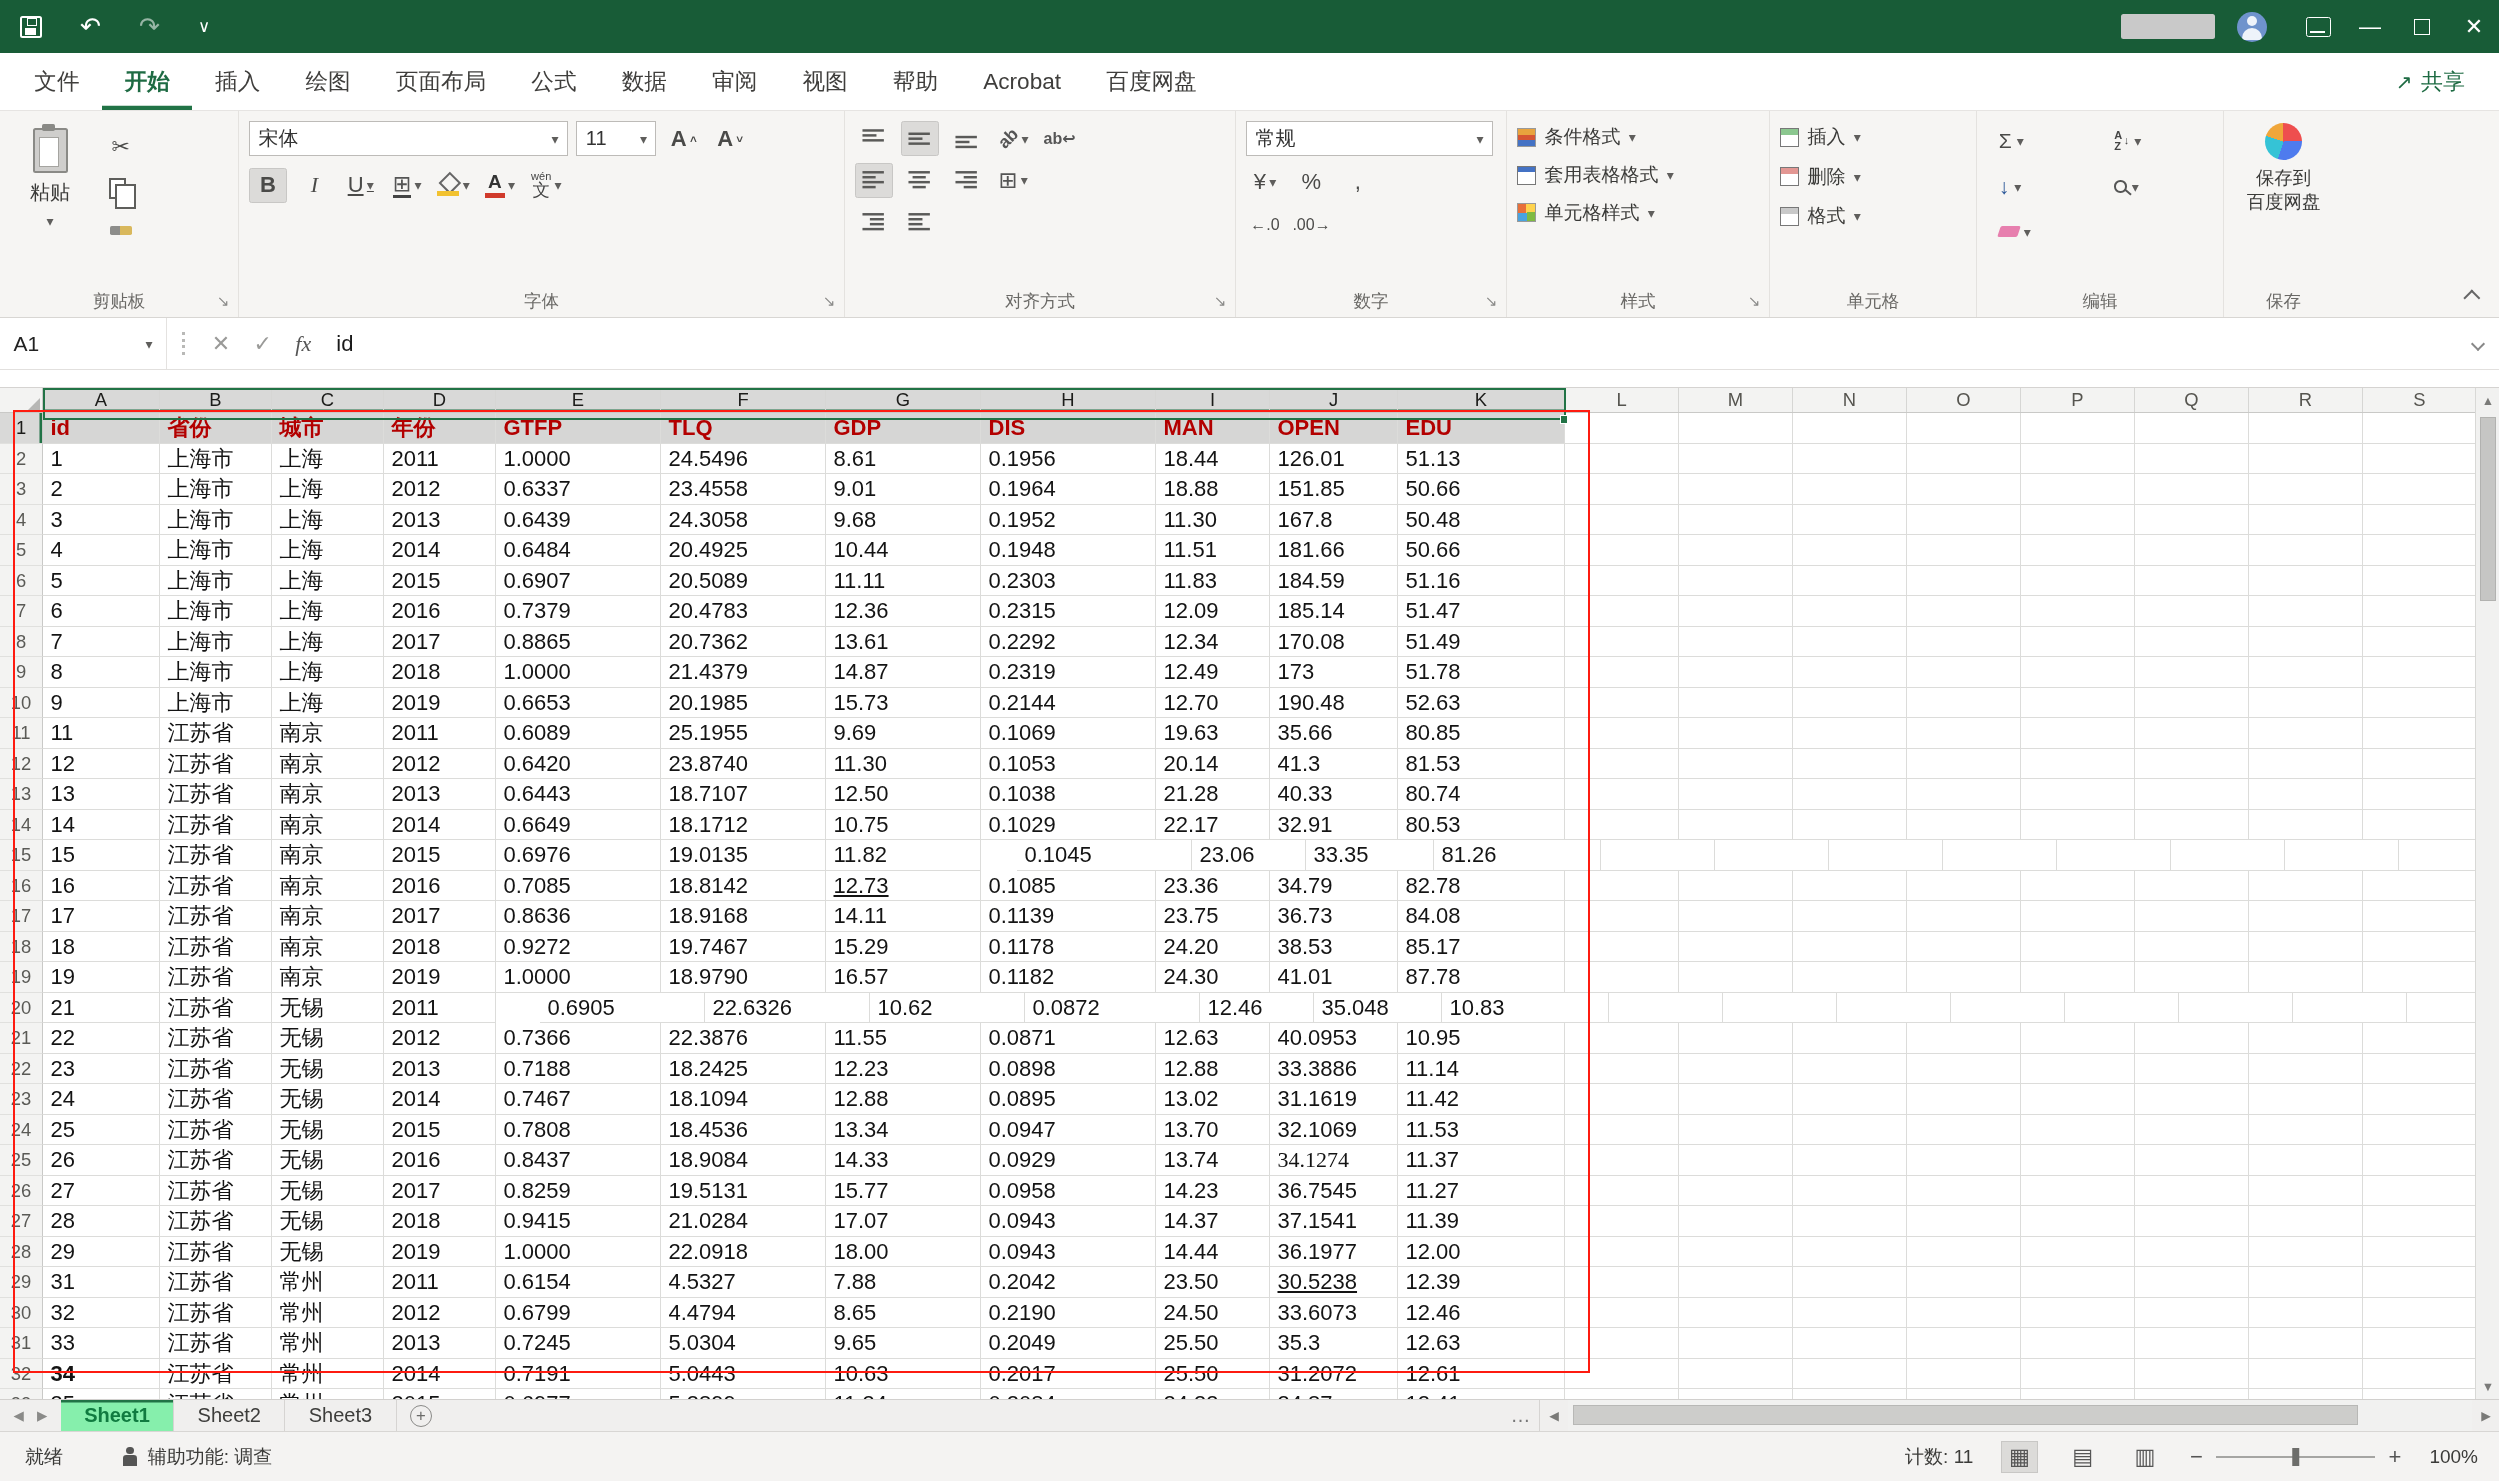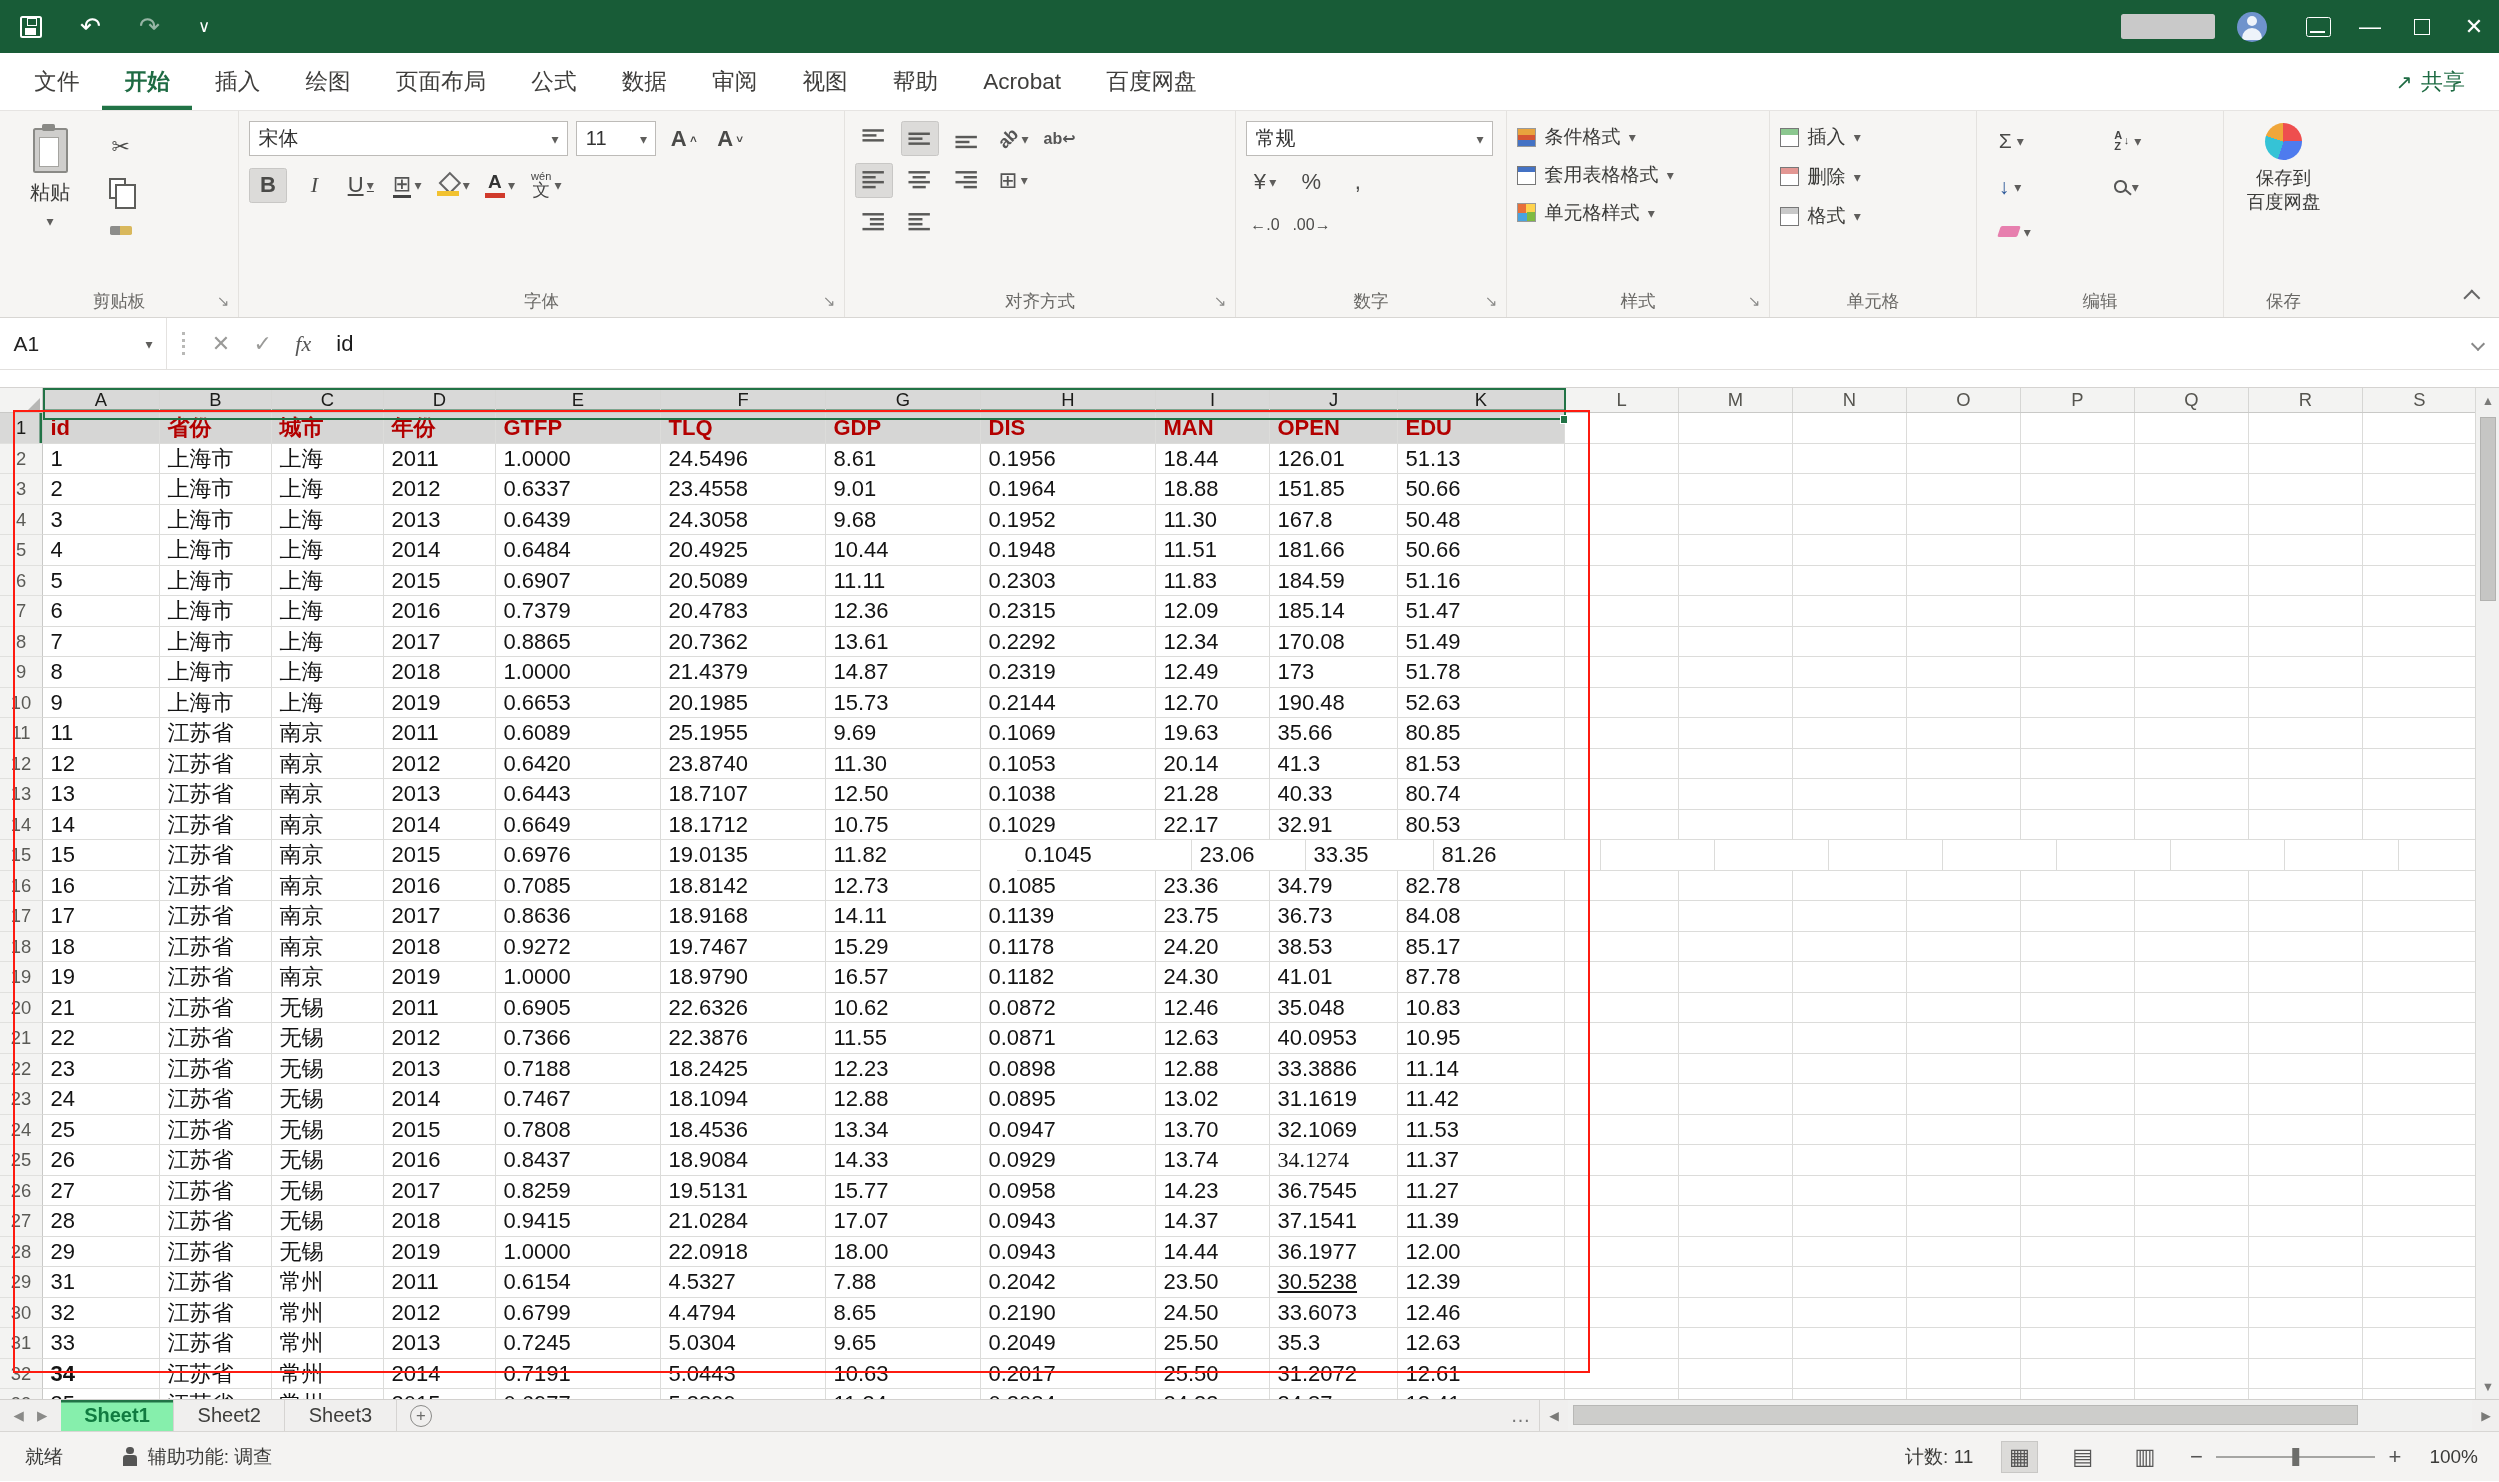--- a/index.html
+++ b/index.html
@@ -851,7 +851,7 @@
         <div class="cell" style="width: 112px;">2016</div>
         <div class="cell" style="width: 165px;">0.7085</div>
         <div class="cell" style="width: 165px;">18.8142</div>
-        <div class="cell" style="width: 155px;">12.73</div>
+        <div class="cell" style="width: 155px; text-decoration: underline;">12.73</div>
         <div class="cell" style="width: 175px;">0.1085</div>
         <div class="cell" style="width: 114px;">23.36</div>
         <div class="cell" style="width: 128px;">34.79</div>

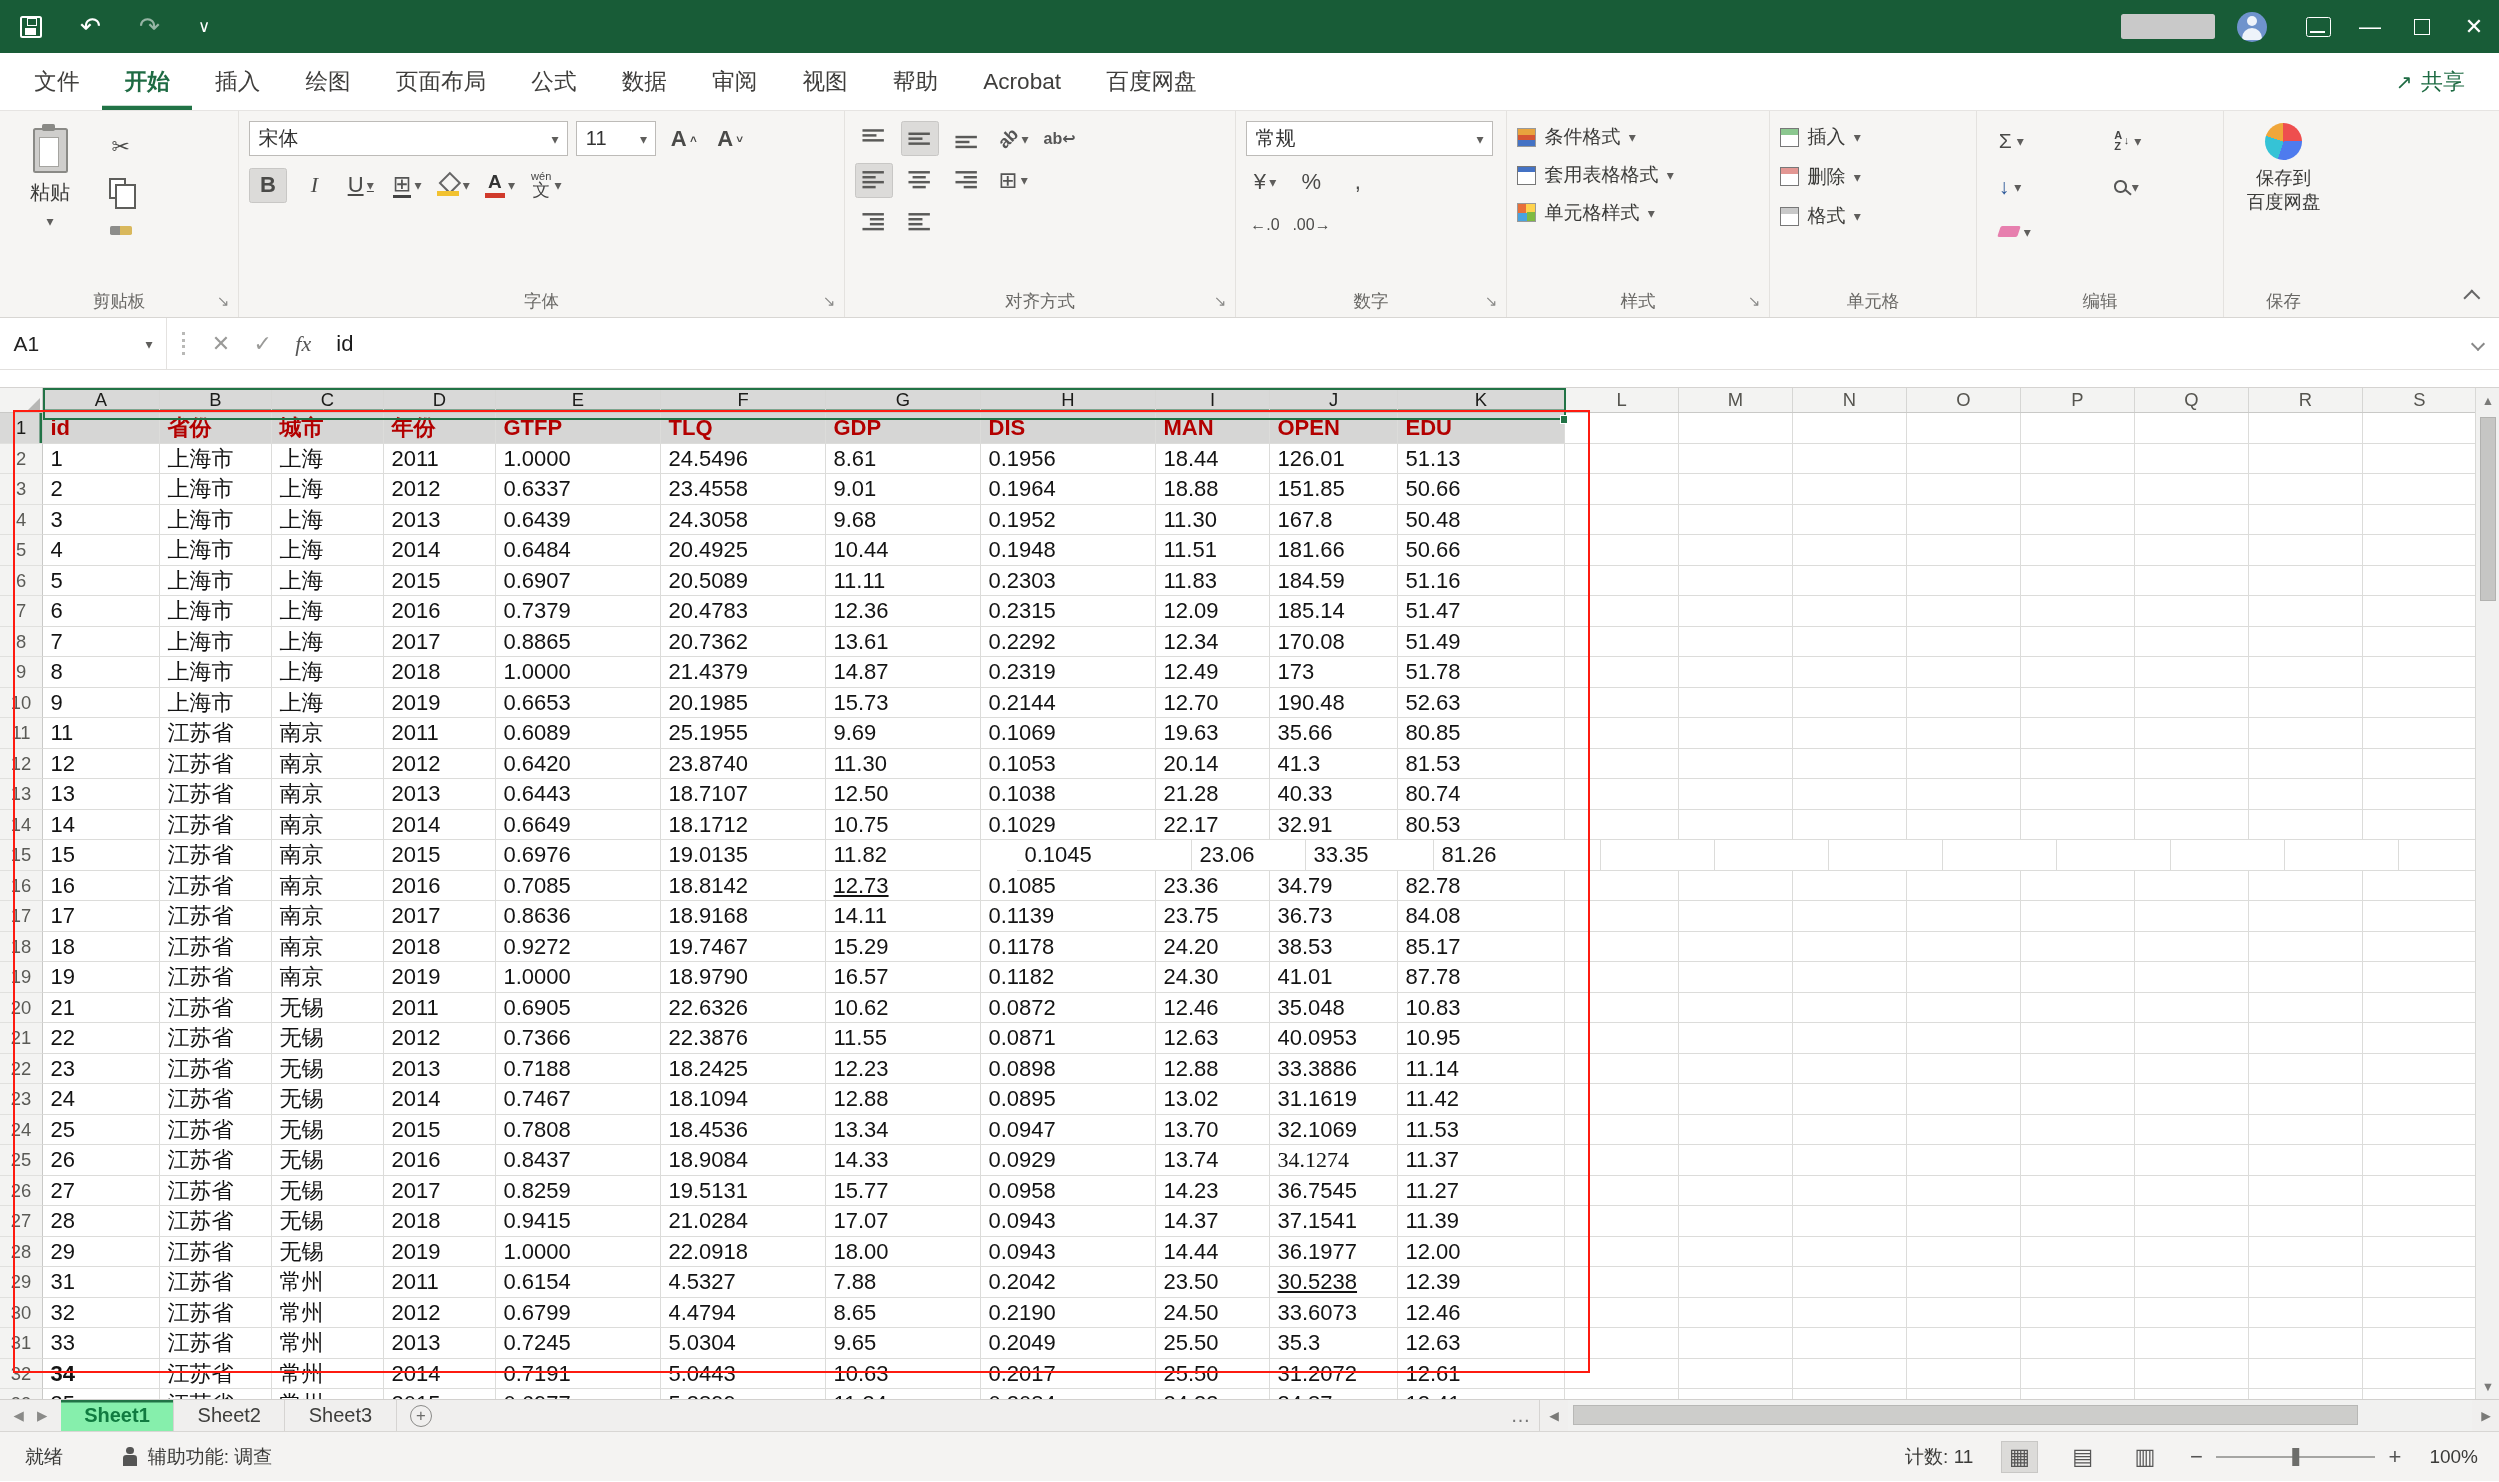--- a/index.html
+++ b/index.html
@@ -937,7 +937,7 @@
         <div class="cell" style="width: 112px;">江苏省</div>
         <div class="cell" style="width: 112px;">无锡</div>
         <div class="cell" style="width: 112px;">2011</div>
-        <div class="cell" style="width: 165px;">0.6905</div>
+        <div class="cell" style="width: 165px; margin-left: 44px;">0.6905</div>
         <div class="cell" style="width: 165px;">22.6326</div>
         <div class="cell" style="width: 155px;">10.62</div>
         <div class="cell" style="width: 175px;">0.0872</div>

